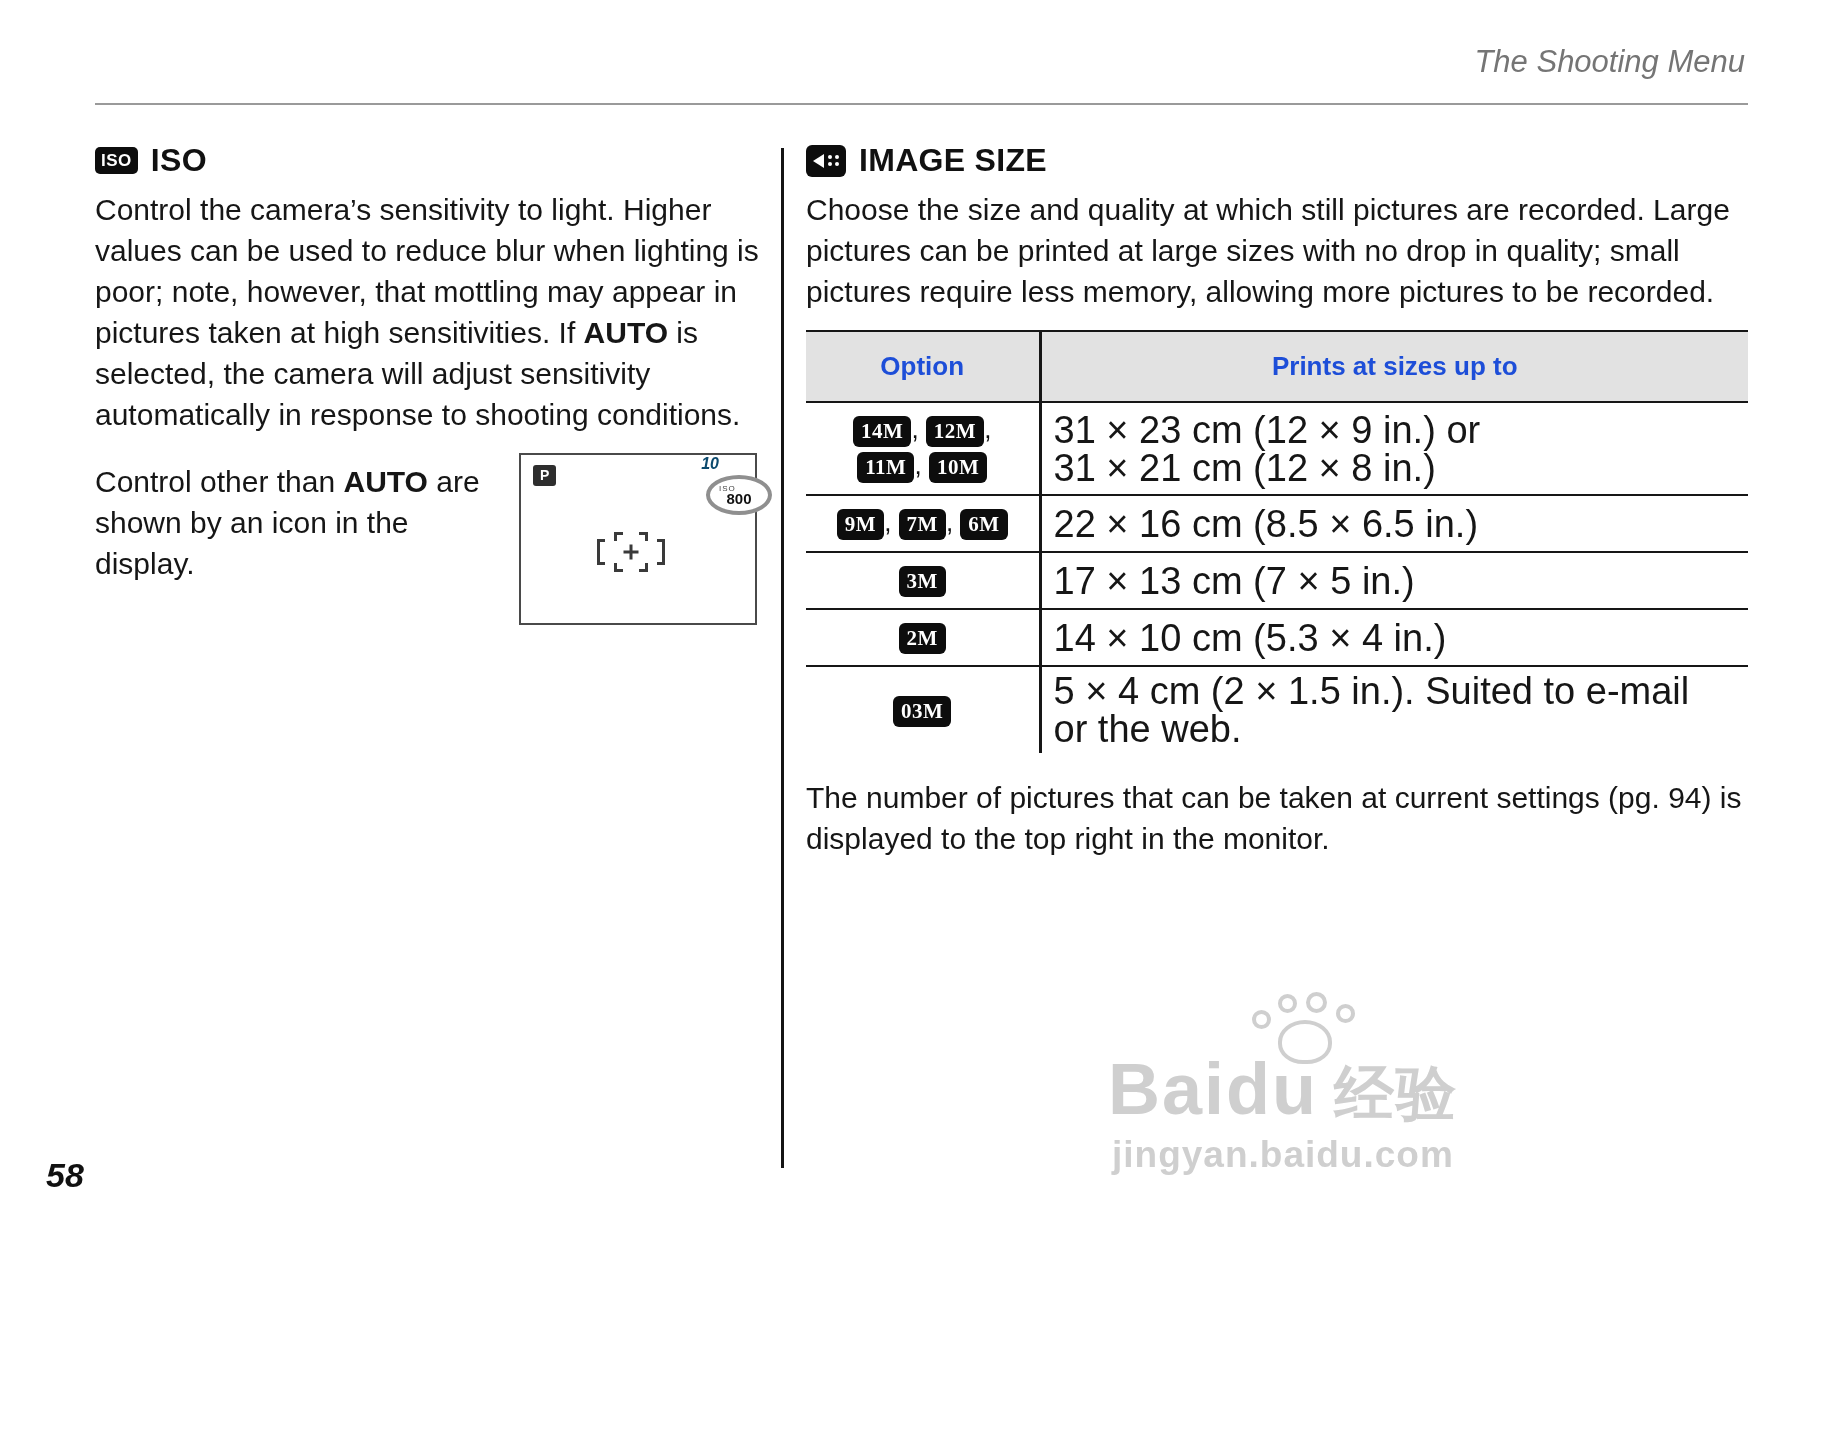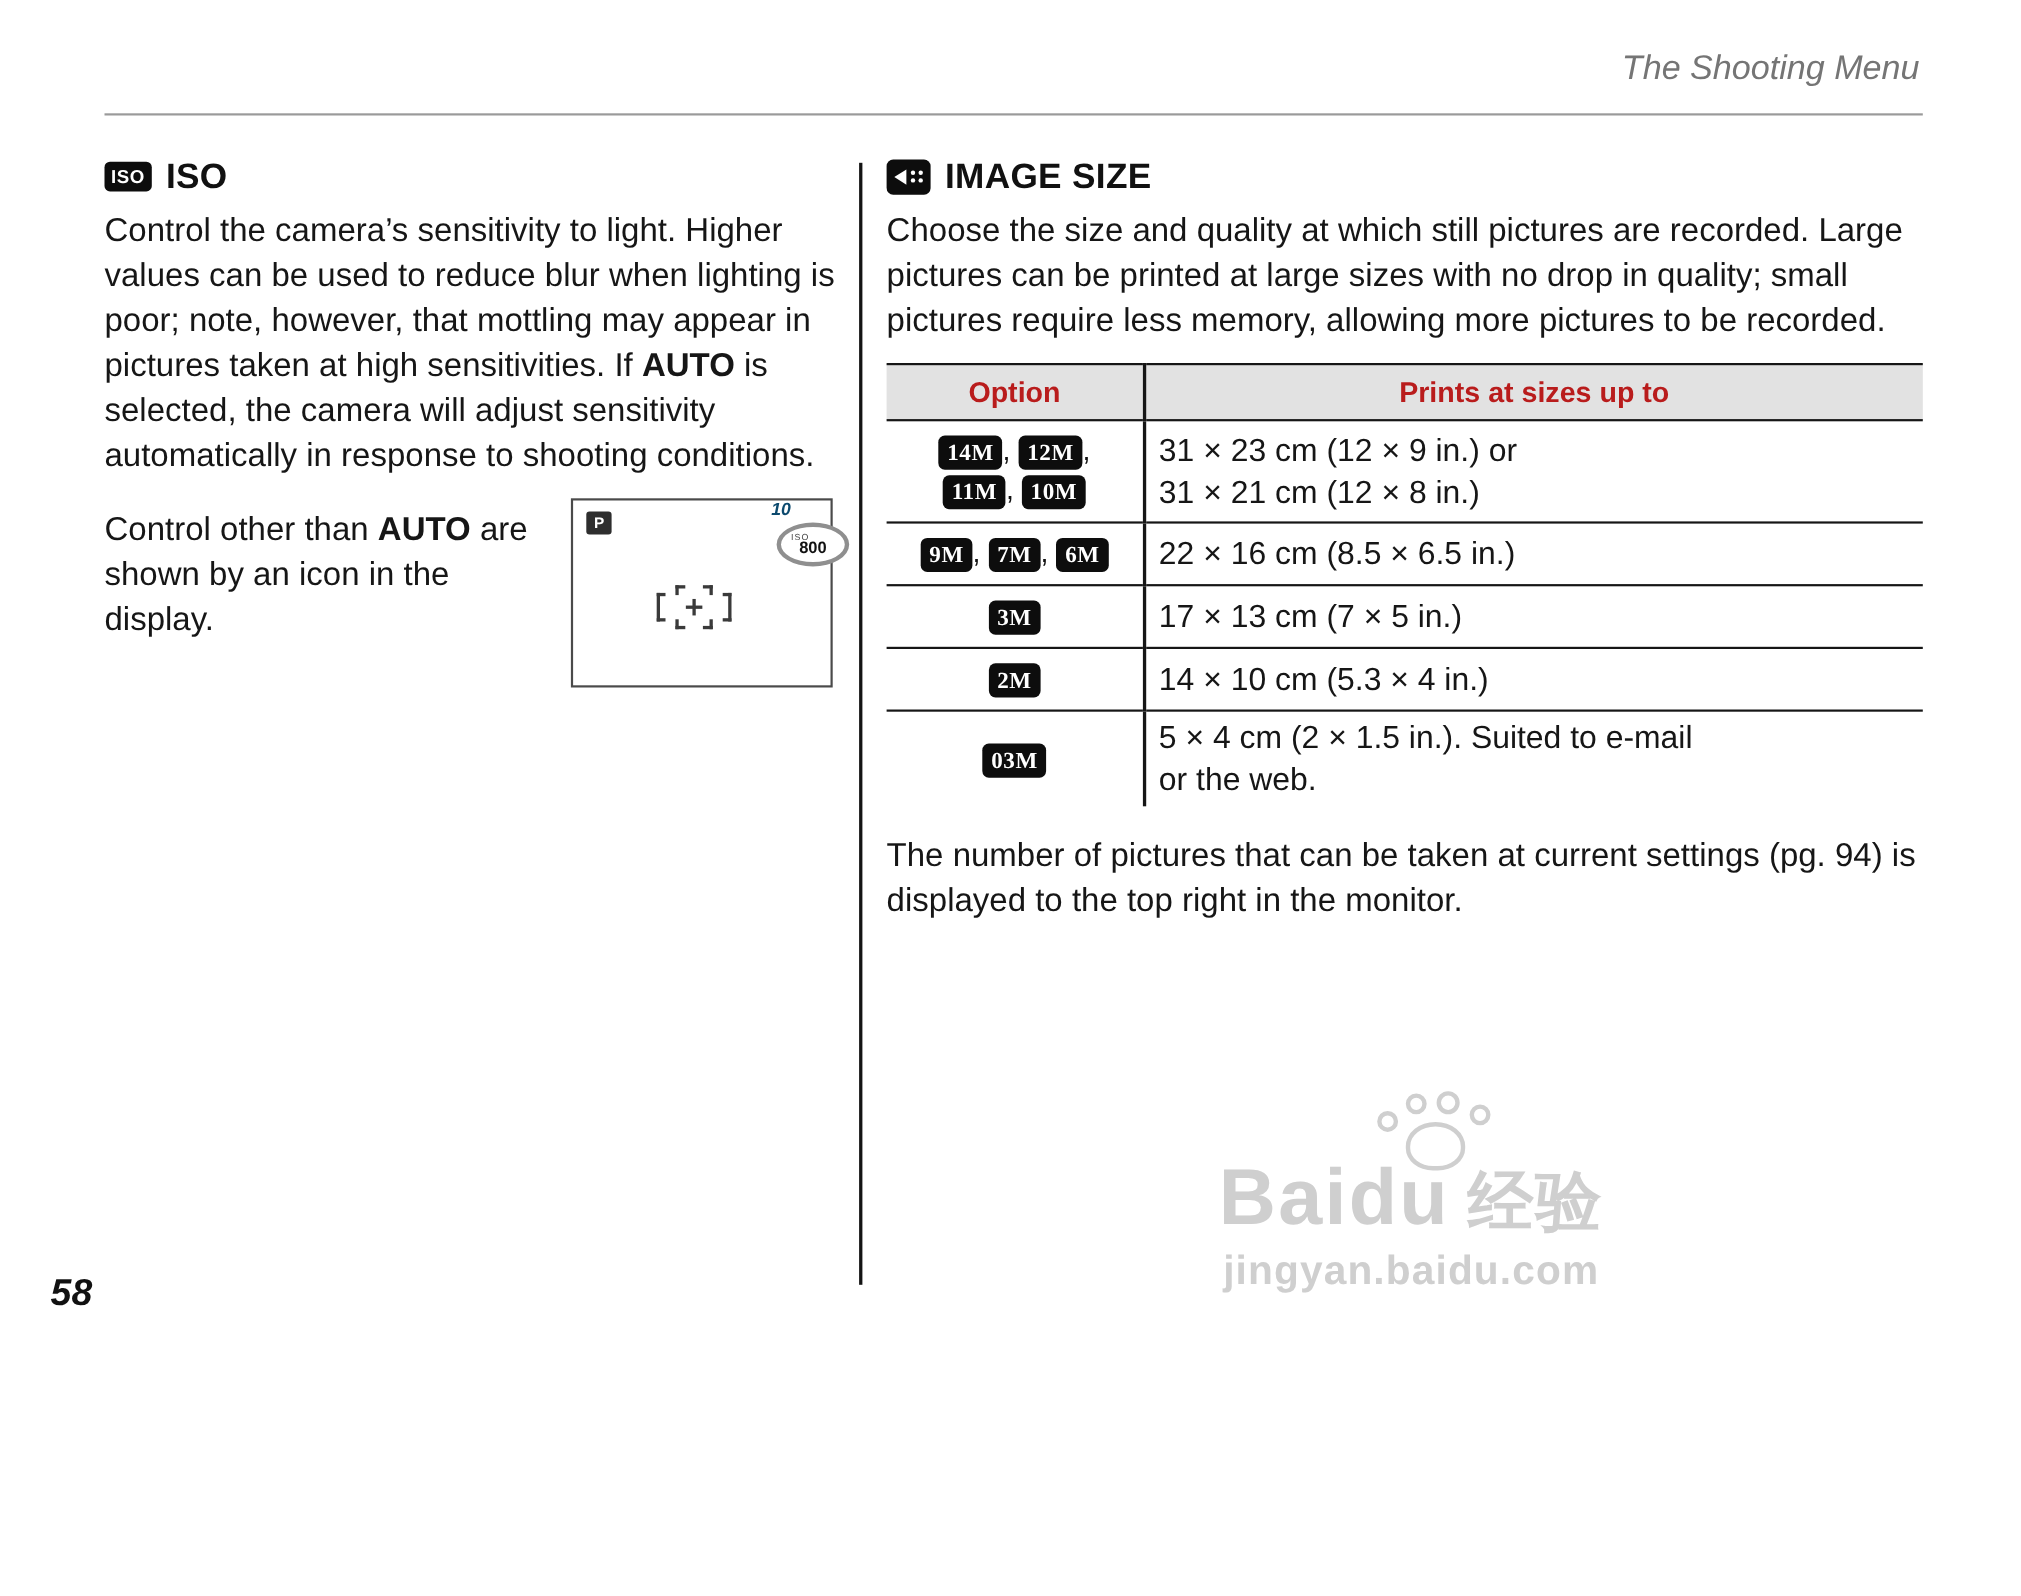--- a/index.html
+++ b/index.html
@@ -70,7 +70,7 @@
   .size-table { border-collapse:collapse; width:942px; margin-top:18px; table-layout:fixed; }
   .size-table th {
     background:#e2e2e2; border-top:2px solid #161616; border-bottom:2px solid #161616;
-    font-size:26px; font-weight:bold; padding:9px 4px; color:#b91c1c;
+    font-size:26px; font-weight:bold; padding:19px 4px; color:#1d4ed8;
   }
   .size-table th:first-child { width:234px; border-right:3px solid #161616; }
   .size-table td { border-bottom:2px solid #161616; vertical-align:middle; }

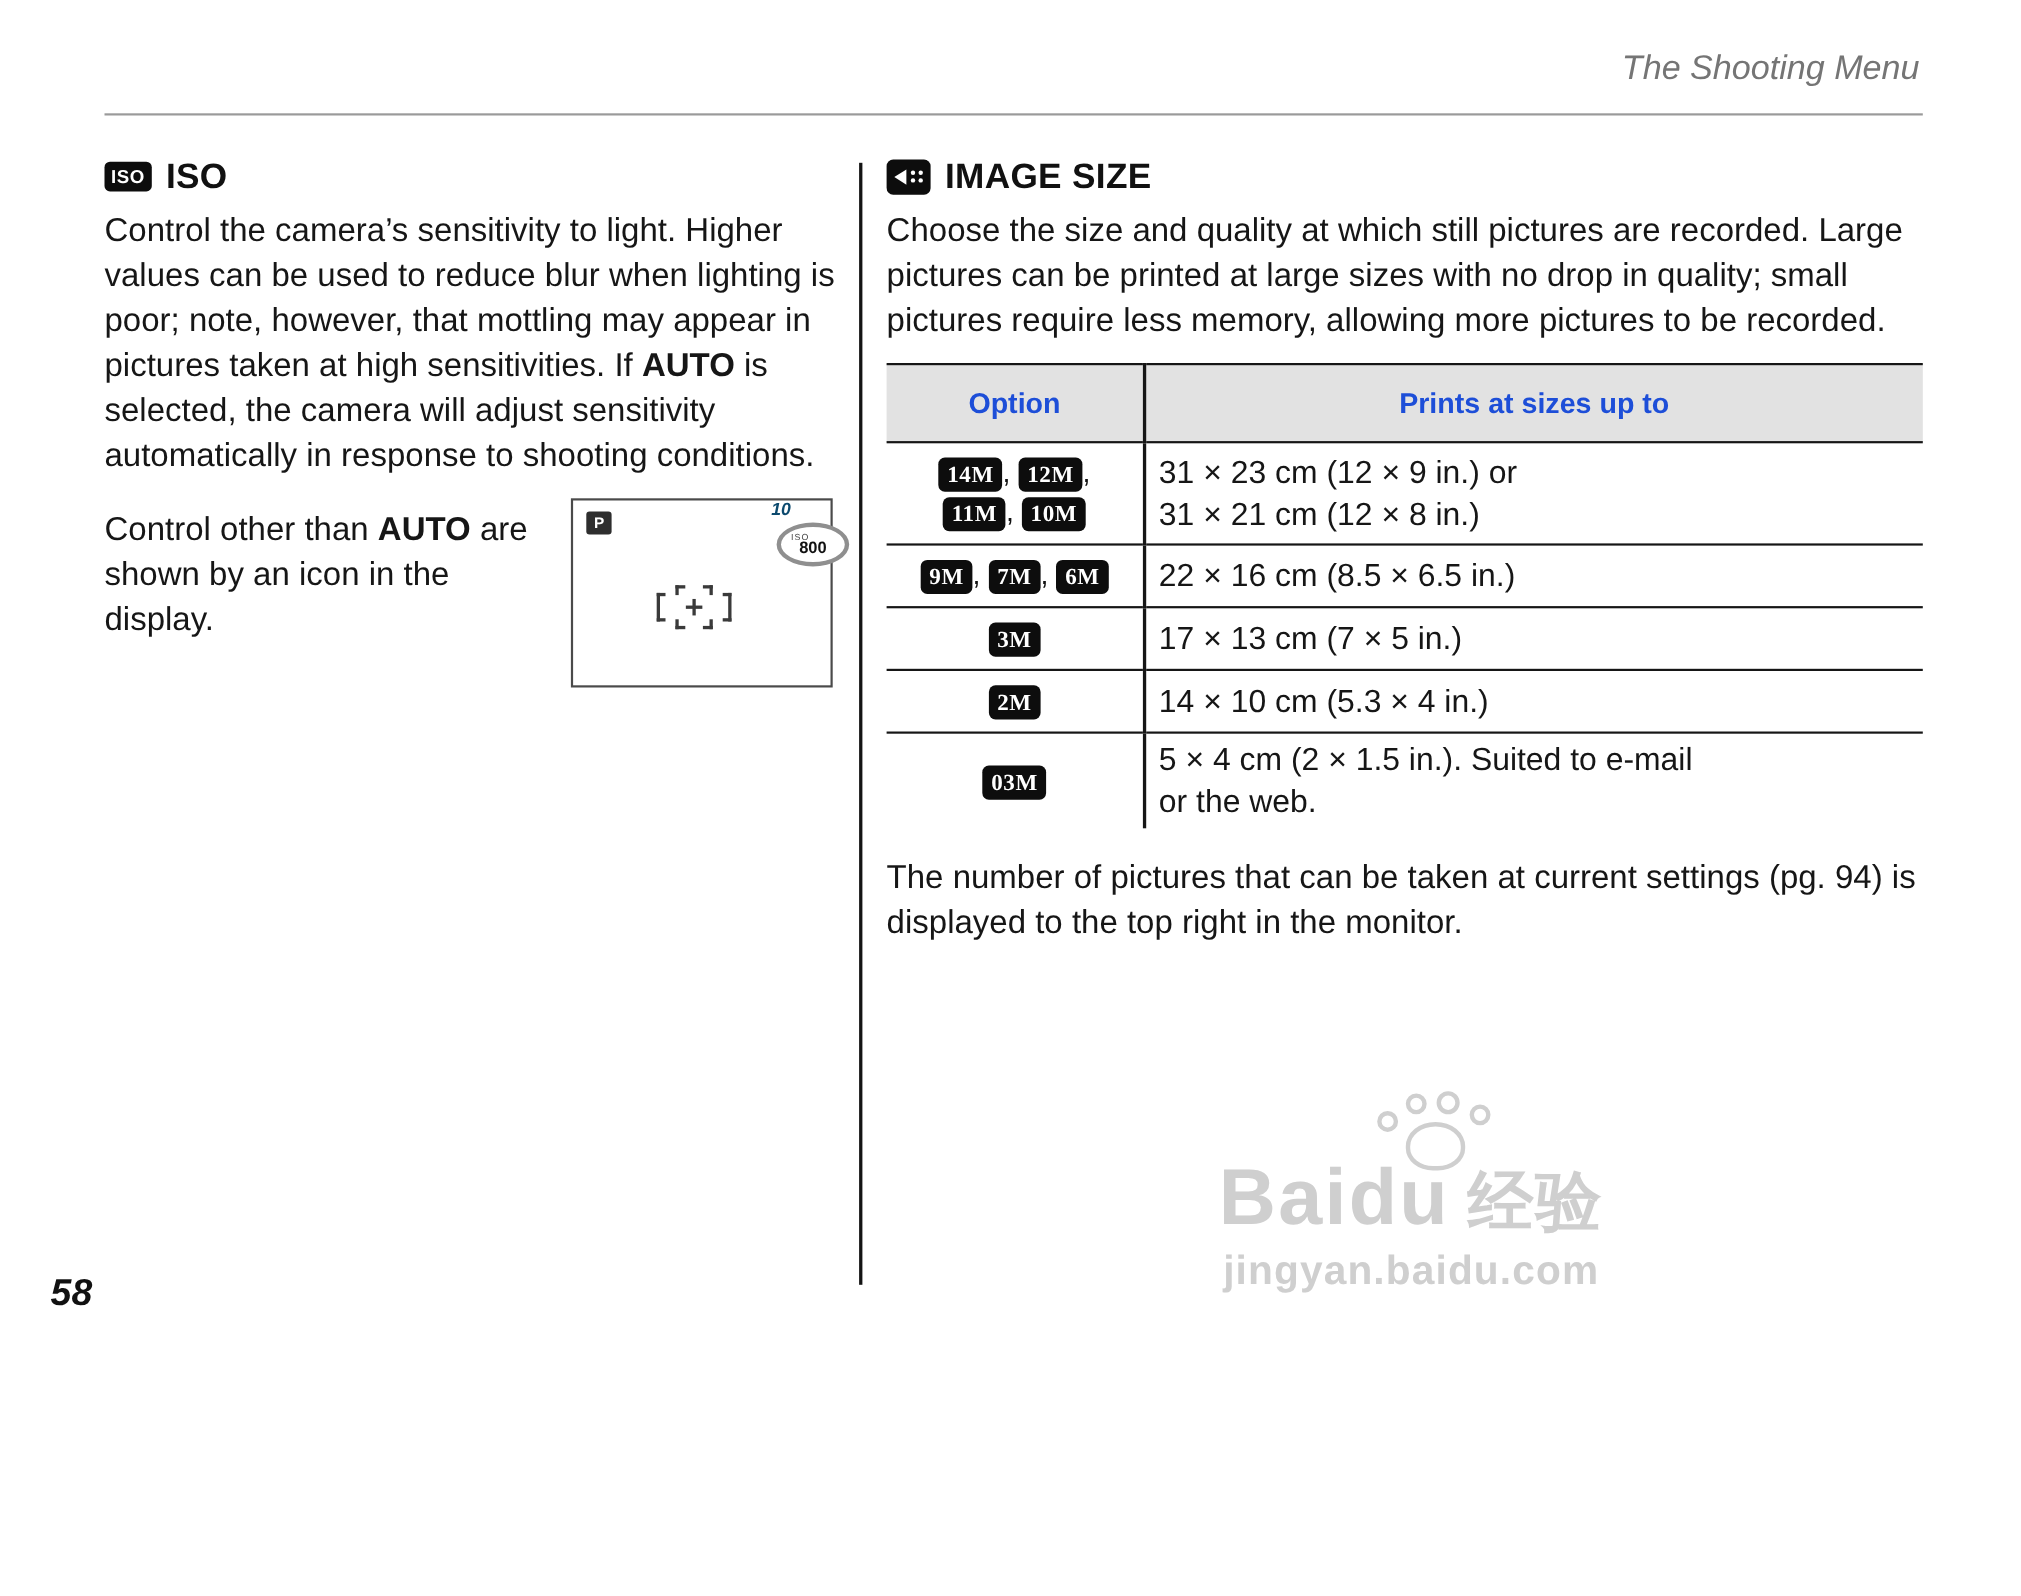--- a/index.html
+++ b/index.html
@@ -76,7 +76,7 @@
   .size-table td { border-bottom:2px solid #161616; vertical-align:middle; }
   .size-table tr:last-child td { border-bottom:none; }
   .opt-cell { text-align:center; border-right:3px solid #161616; padding:8px 4px; font-size:26px; color:#111; }
-  .desc-cell { padding:5px 12px; font-size:29px; line-height:38px; color:#161616; }
+  .desc-cell { padding:5px 12px; font-size:38px; line-height:38px; color:#161616; }
   .m-badge {
     display:inline-block; background:#0d0d0d; color:#fff; font-size:21px; font-weight:bold;
     padding:5px 8px; border-radius:6px; line-height:1; letter-spacing:0.5px;font-family:Liberation Serif, serif;

